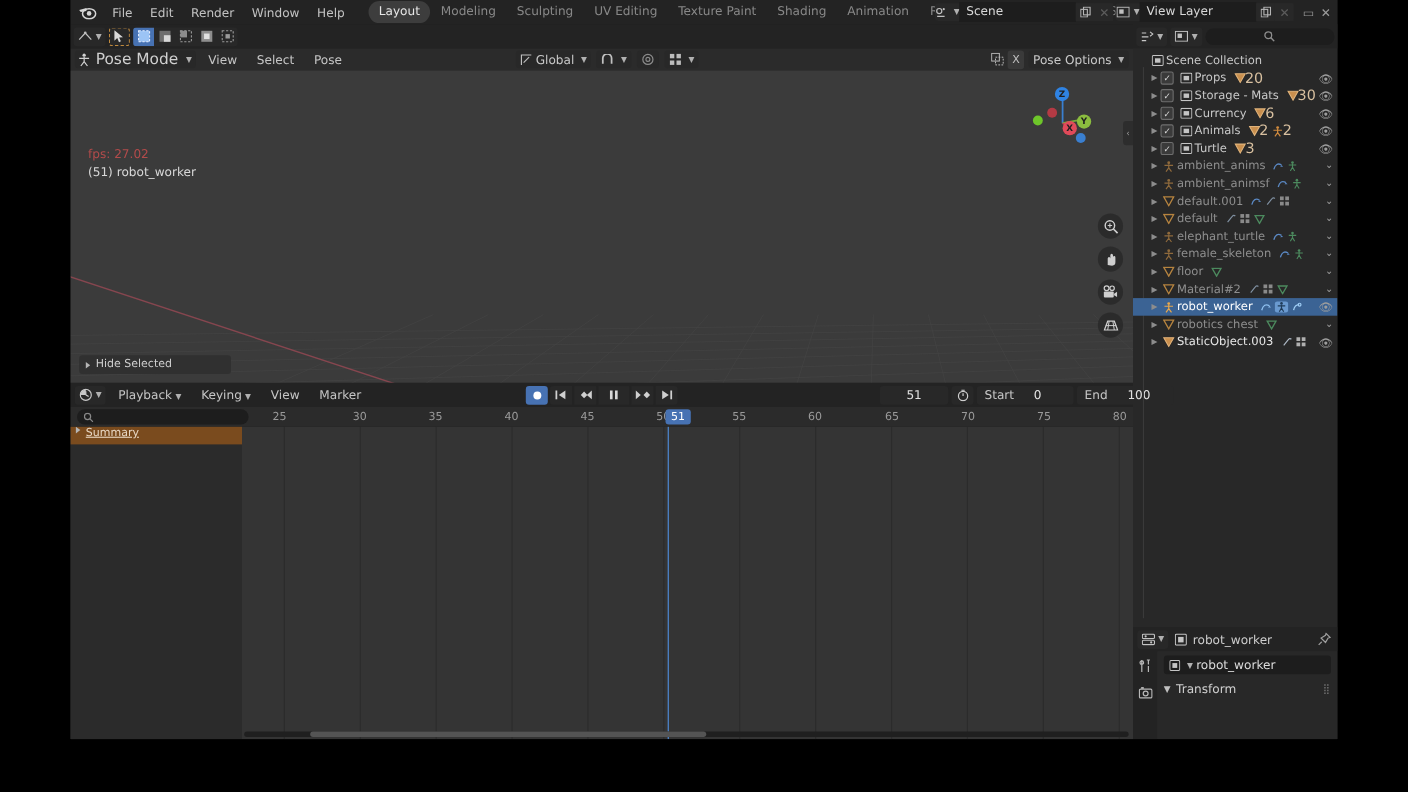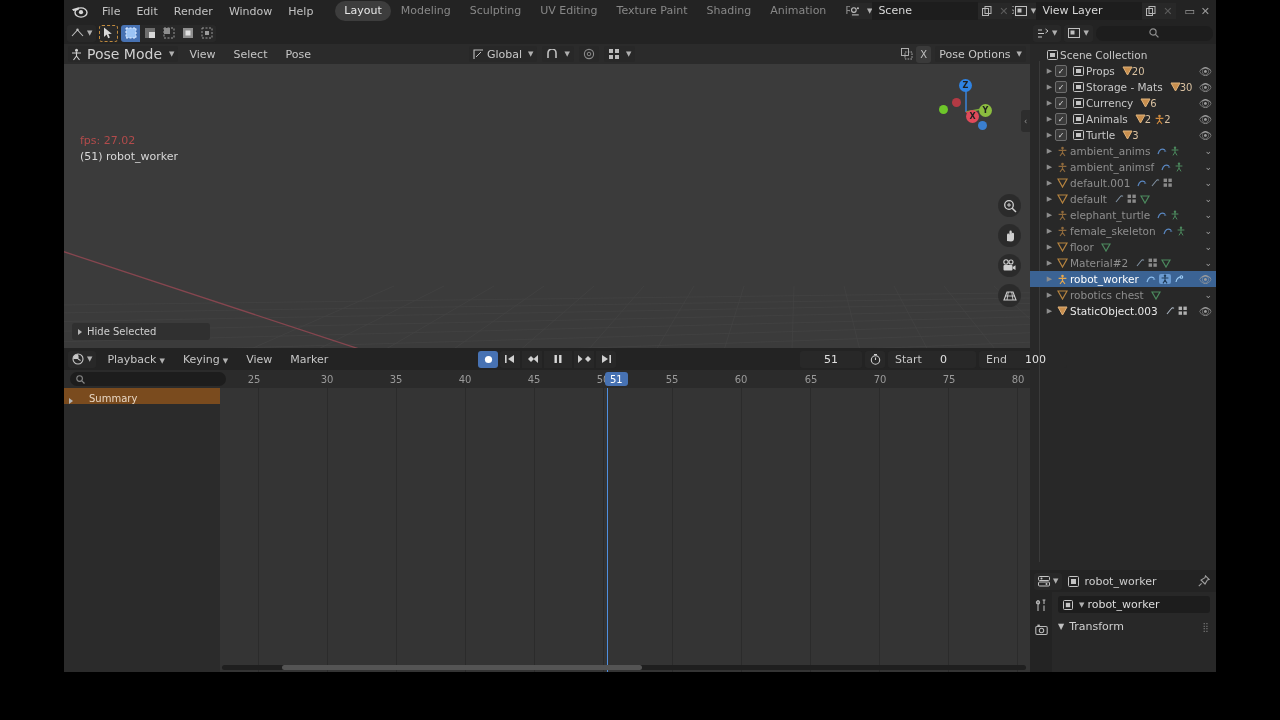--- a/index.html
+++ b/index.html
@@ -109,7 +109,7 @@
   .out-row.bold .nm{color:#e8e8e8;}
   .badges{display:flex;align-items:center;gap:3px;margin-left:7px;}
   .badge{display:flex;align-items:center;color:#b5b5b5;}
-  .badge .cnt{font-size:10px;color:#d8c0a0;margin-left:-1px;align-self:flex-end;}
+  .badge .cnt{font-size:13px;color:#d8c0a0;margin-left:-1px;align-self:flex-end;}
   .rowright{position:absolute;right:4px;display:flex;align-items:center;gap:6px;color:#9d9d9d;}
   .treeline{position:absolute;left:9px;top:0;bottom:0;width:1px;background:#3a3a3a;}
 

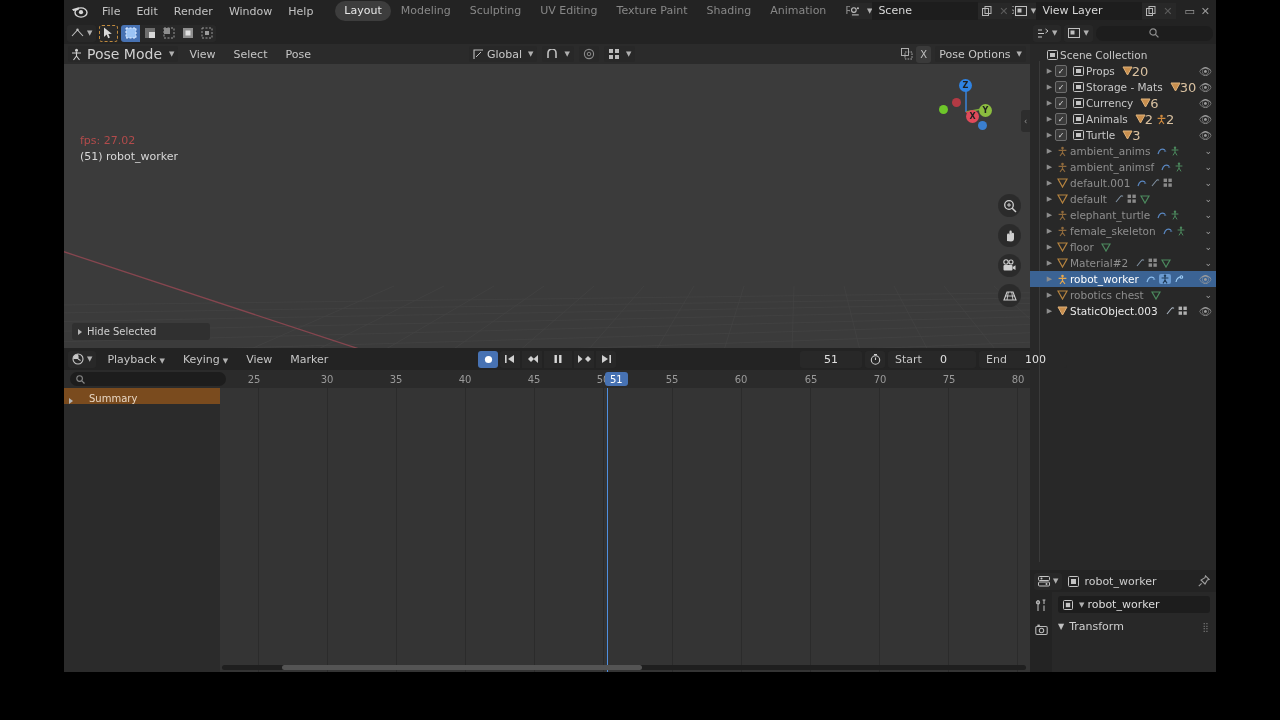--- a/index.html
+++ b/index.html
@@ -83,7 +83,7 @@
                   display:flex;align-items:center;justify-content:center;padding:0 5px;}
   #tl-body{flex:1;background:#282828;position:relative;display:flex;}
   #chan-col{width:156px;background:#2b2b2b;}
-  .chan-row{height:16px;display:flex;align-items:flex-end;gap:16px;padding-left:5px;font-size:10px;}
+  .chan-row{height:16px;display:flex;align-items:flex-start;gap:5px;padding-left:5px;font-size:10px;text-decoration:underline;}
   .chan-row.summary{background:#7a4b1e;color:#e8d7c4;}
   #key-area{flex:1;position:relative;background:#343434;}
   .keycell{position:absolute;top:0;bottom:0;border-right:1px solid #2b2b2b;}

